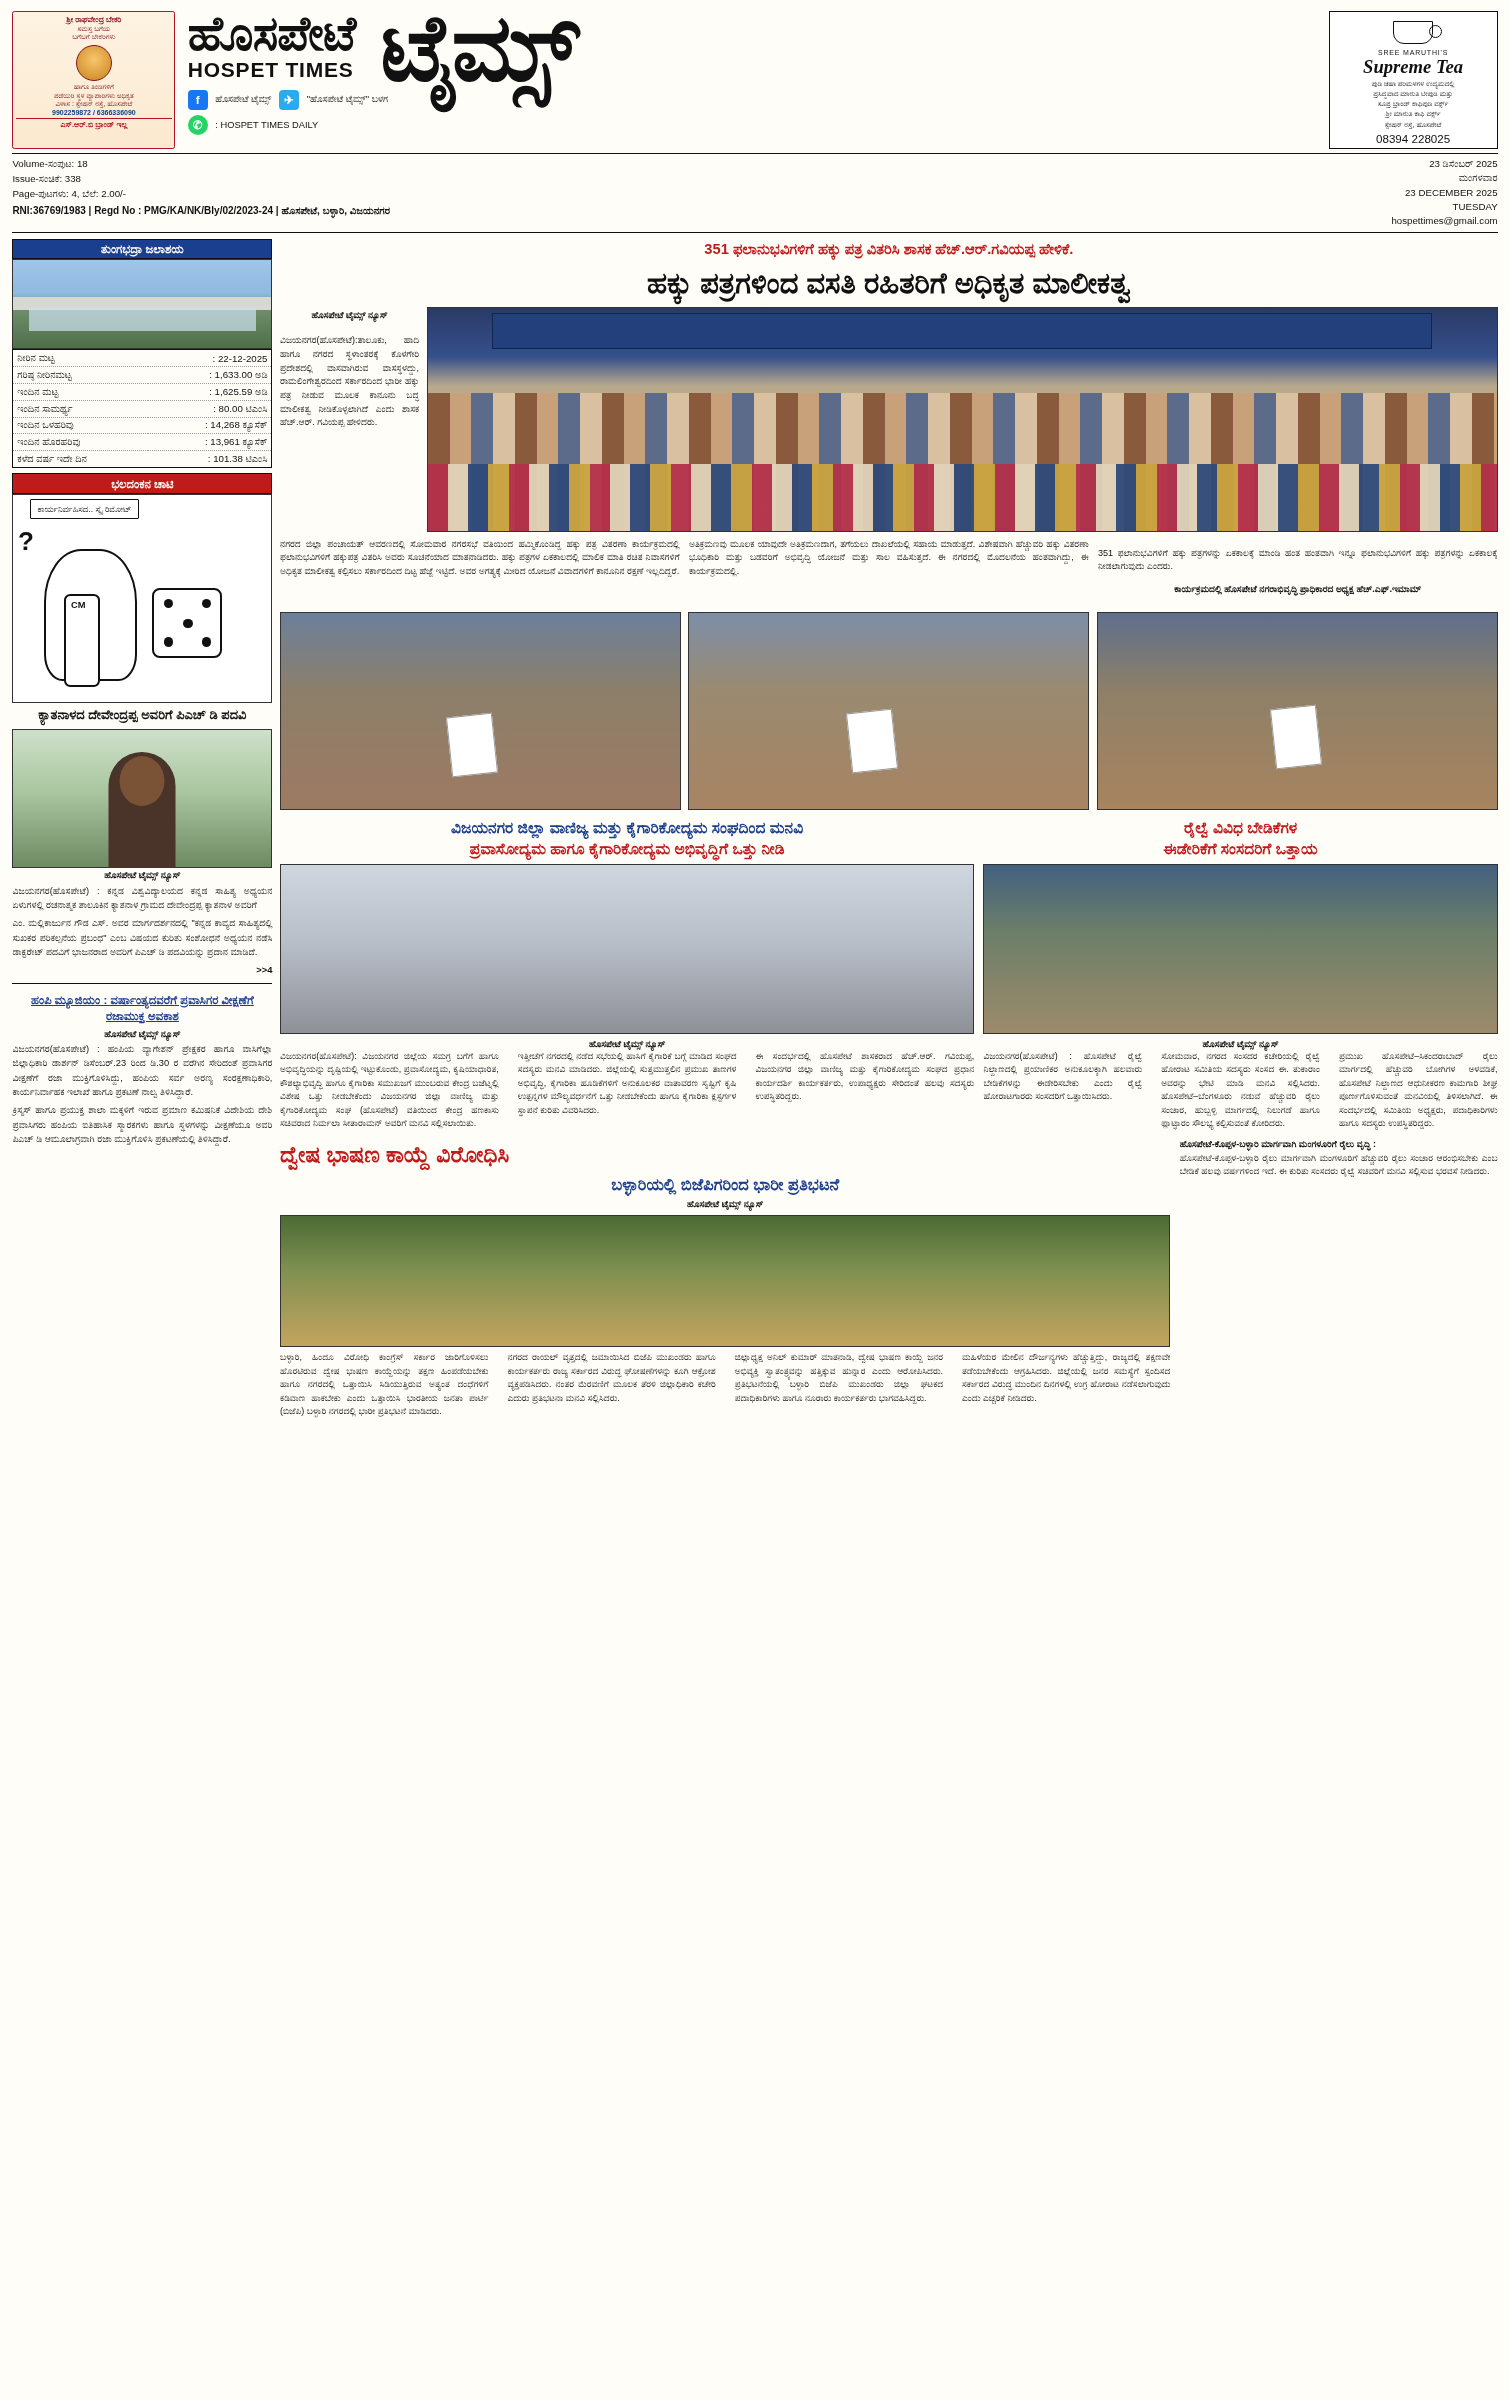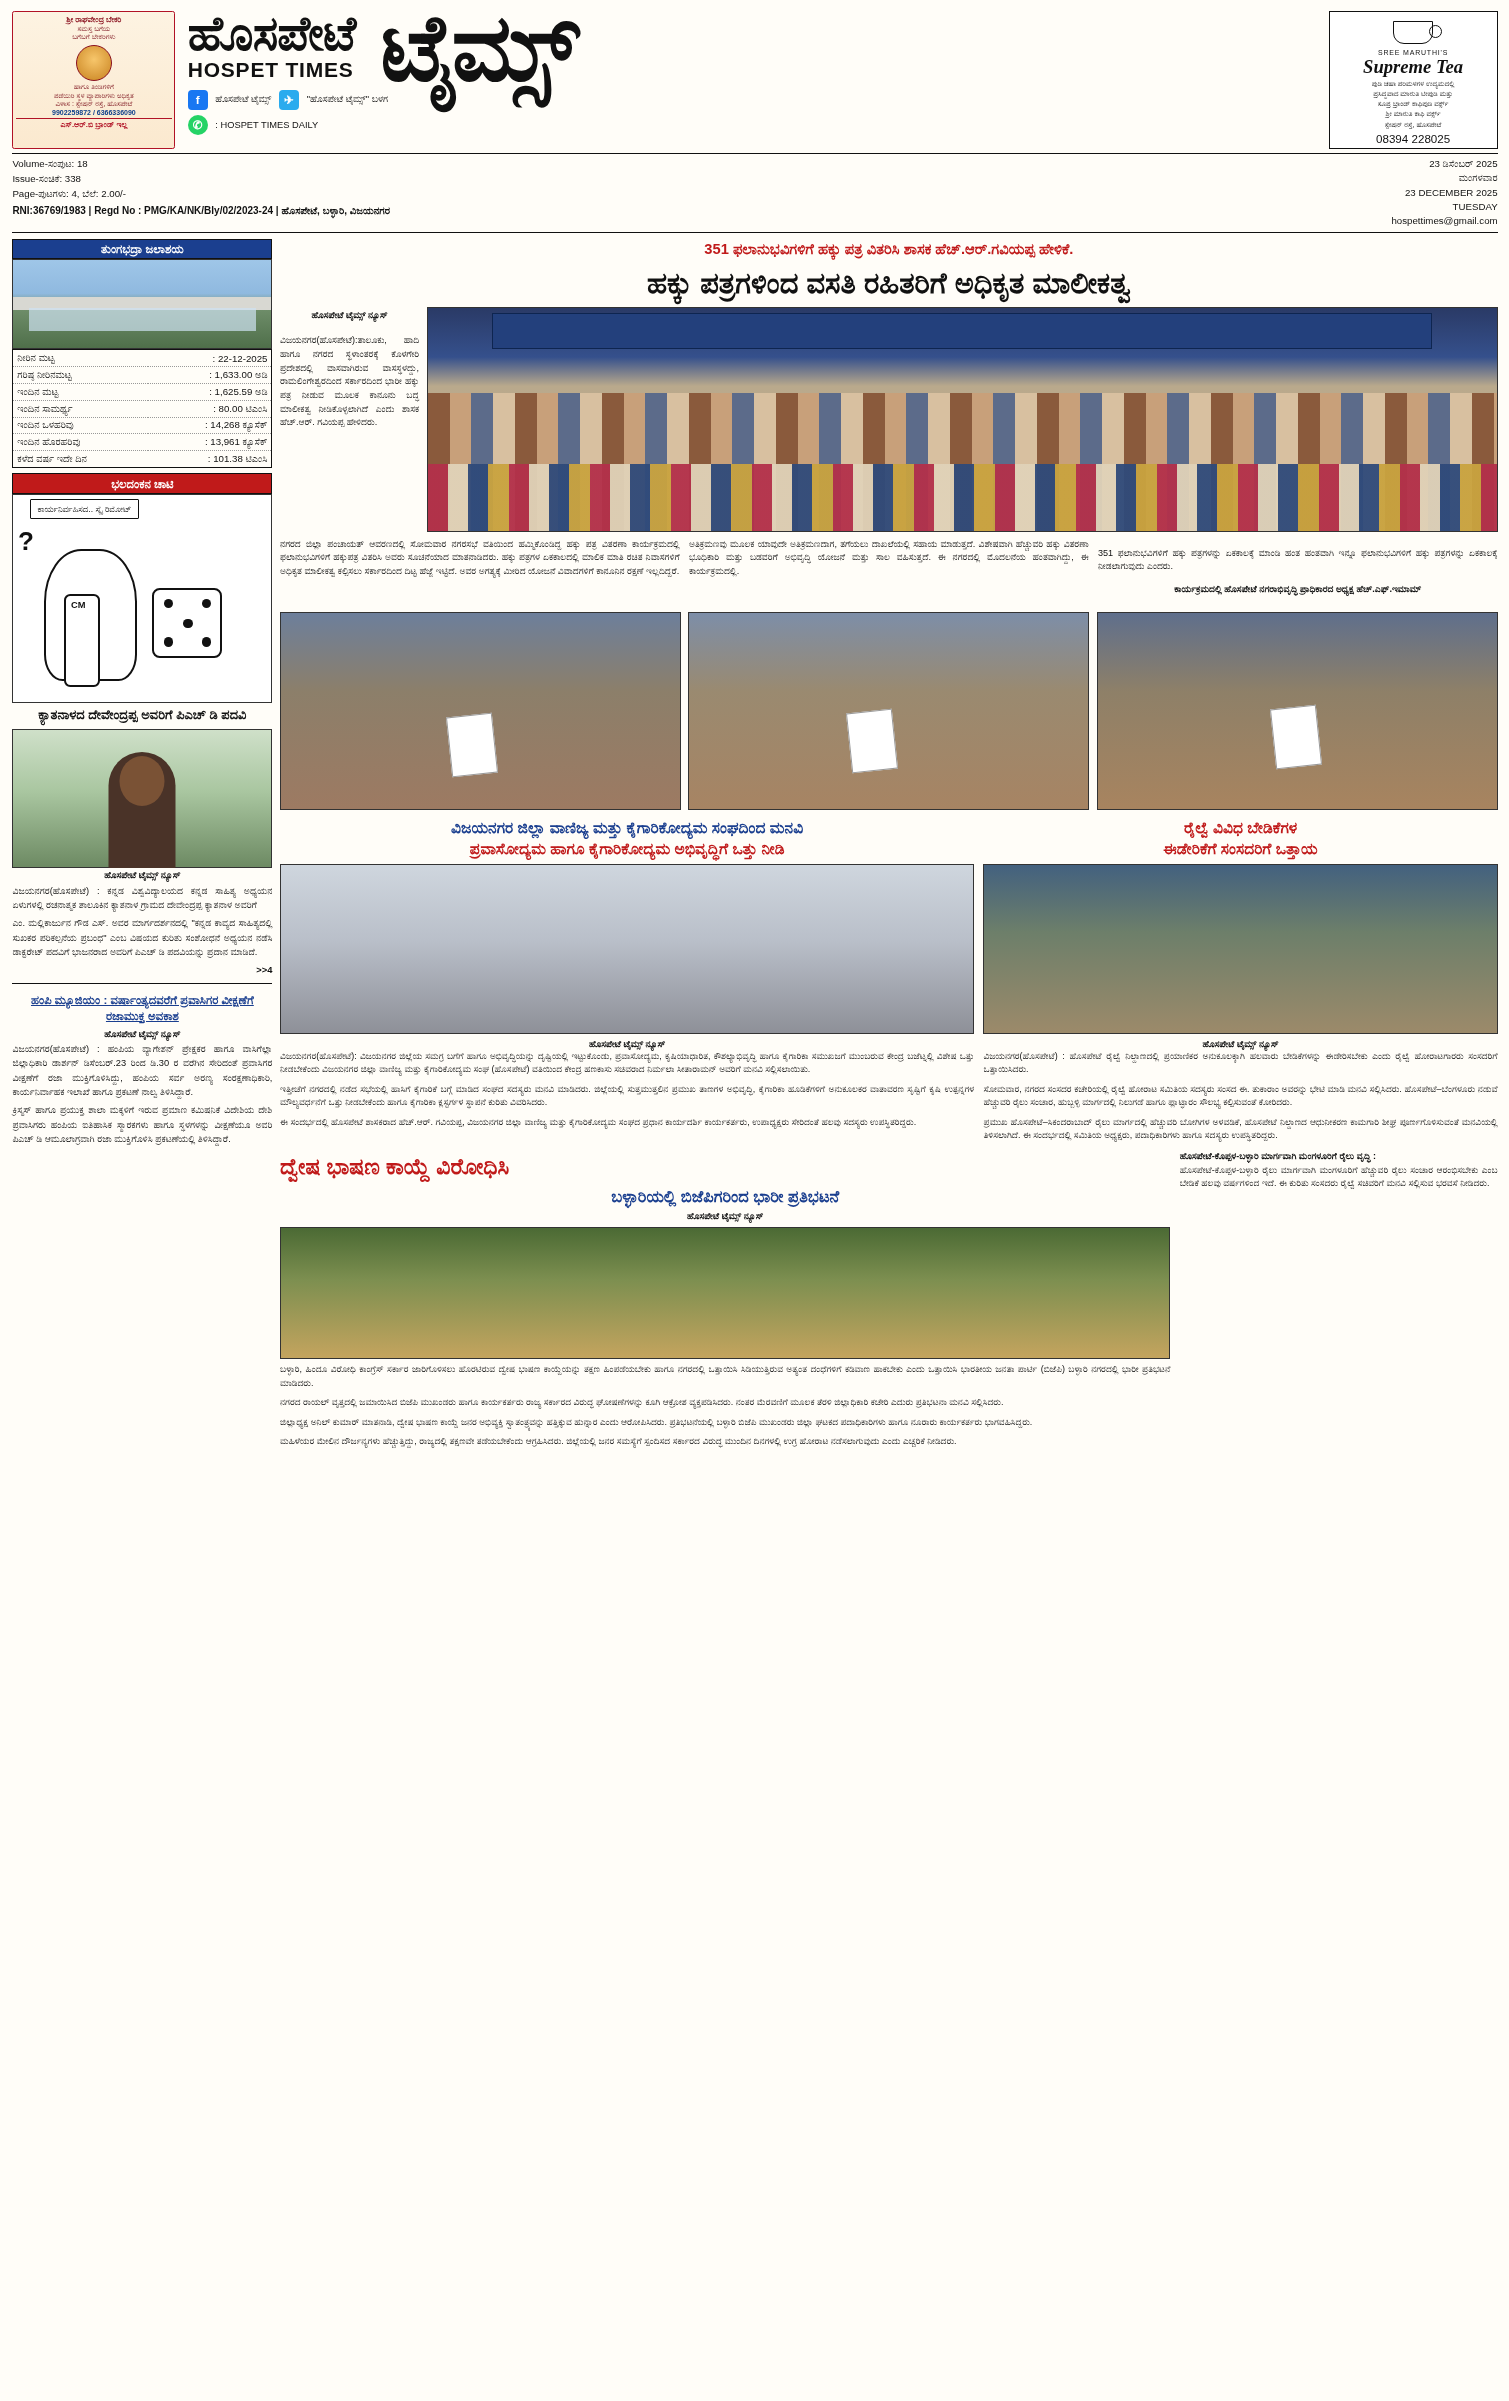--- a/index.html
+++ b/index.html
@@ -124,7 +124,7 @@
   .np-a { background:linear-gradient(180deg,#cfd6de 0%,#b9bfc9 45%,#8e9098 100%); }
   .np-b { background:linear-gradient(180deg,#43617f 0%,#6d7f6a 40%,#9c8a6a 100%); }
   .np-c { background:linear-gradient(180deg,#4b6a34 0%,#7d8f50 40%,#c4a45e 100%); }
-  .nb-cols { display:flex; gap:6px;flex-direction:column; }
+  .nb-cols { display:flex; gap:19px; }
   .nb-cols > div { flex:1; font-size:9px; line-height:1.5; text-align:justify;}
   .centerline { text-align:center; font-weight:bold; font-size:9px;}
 

